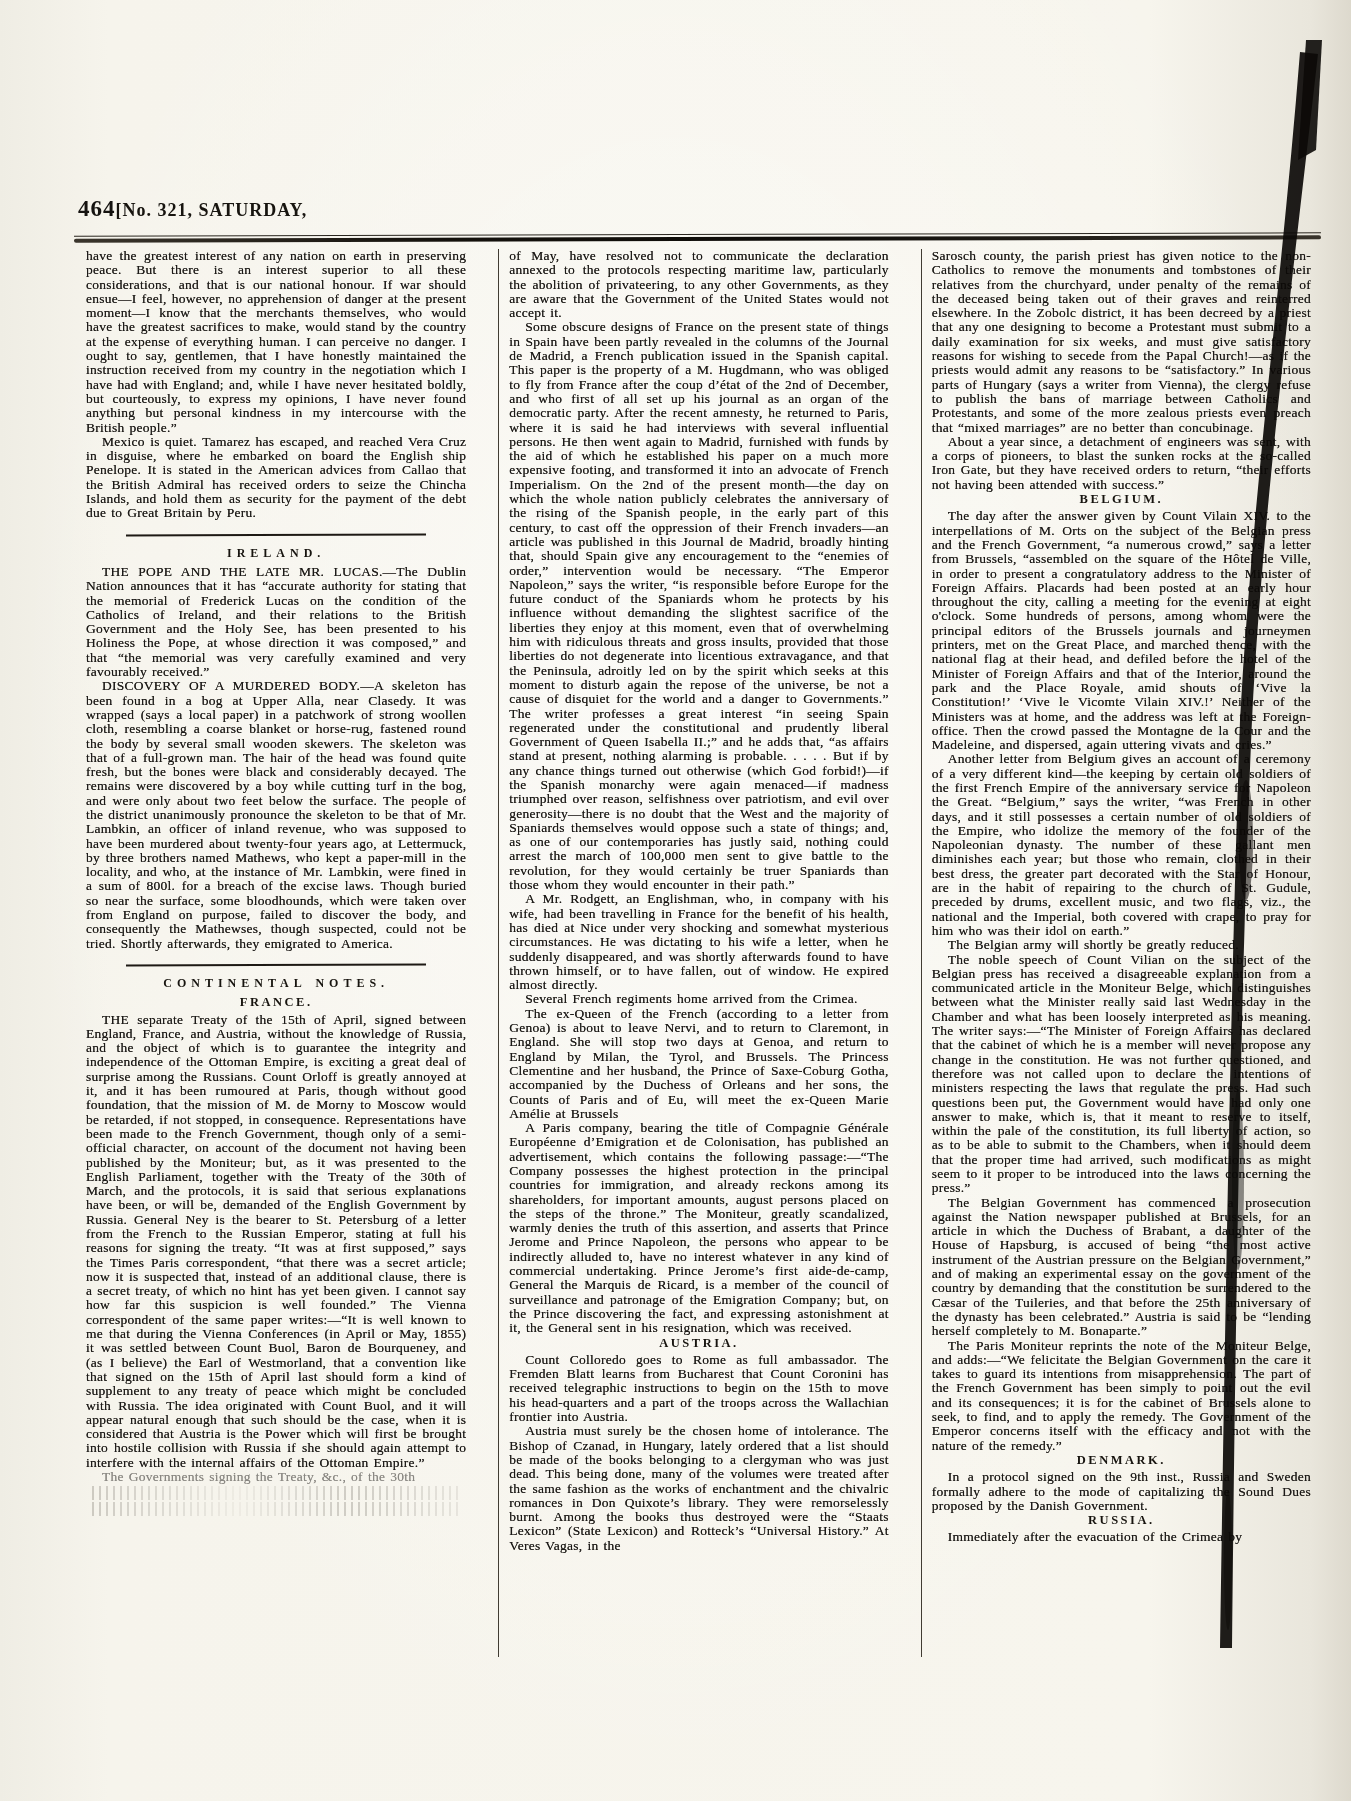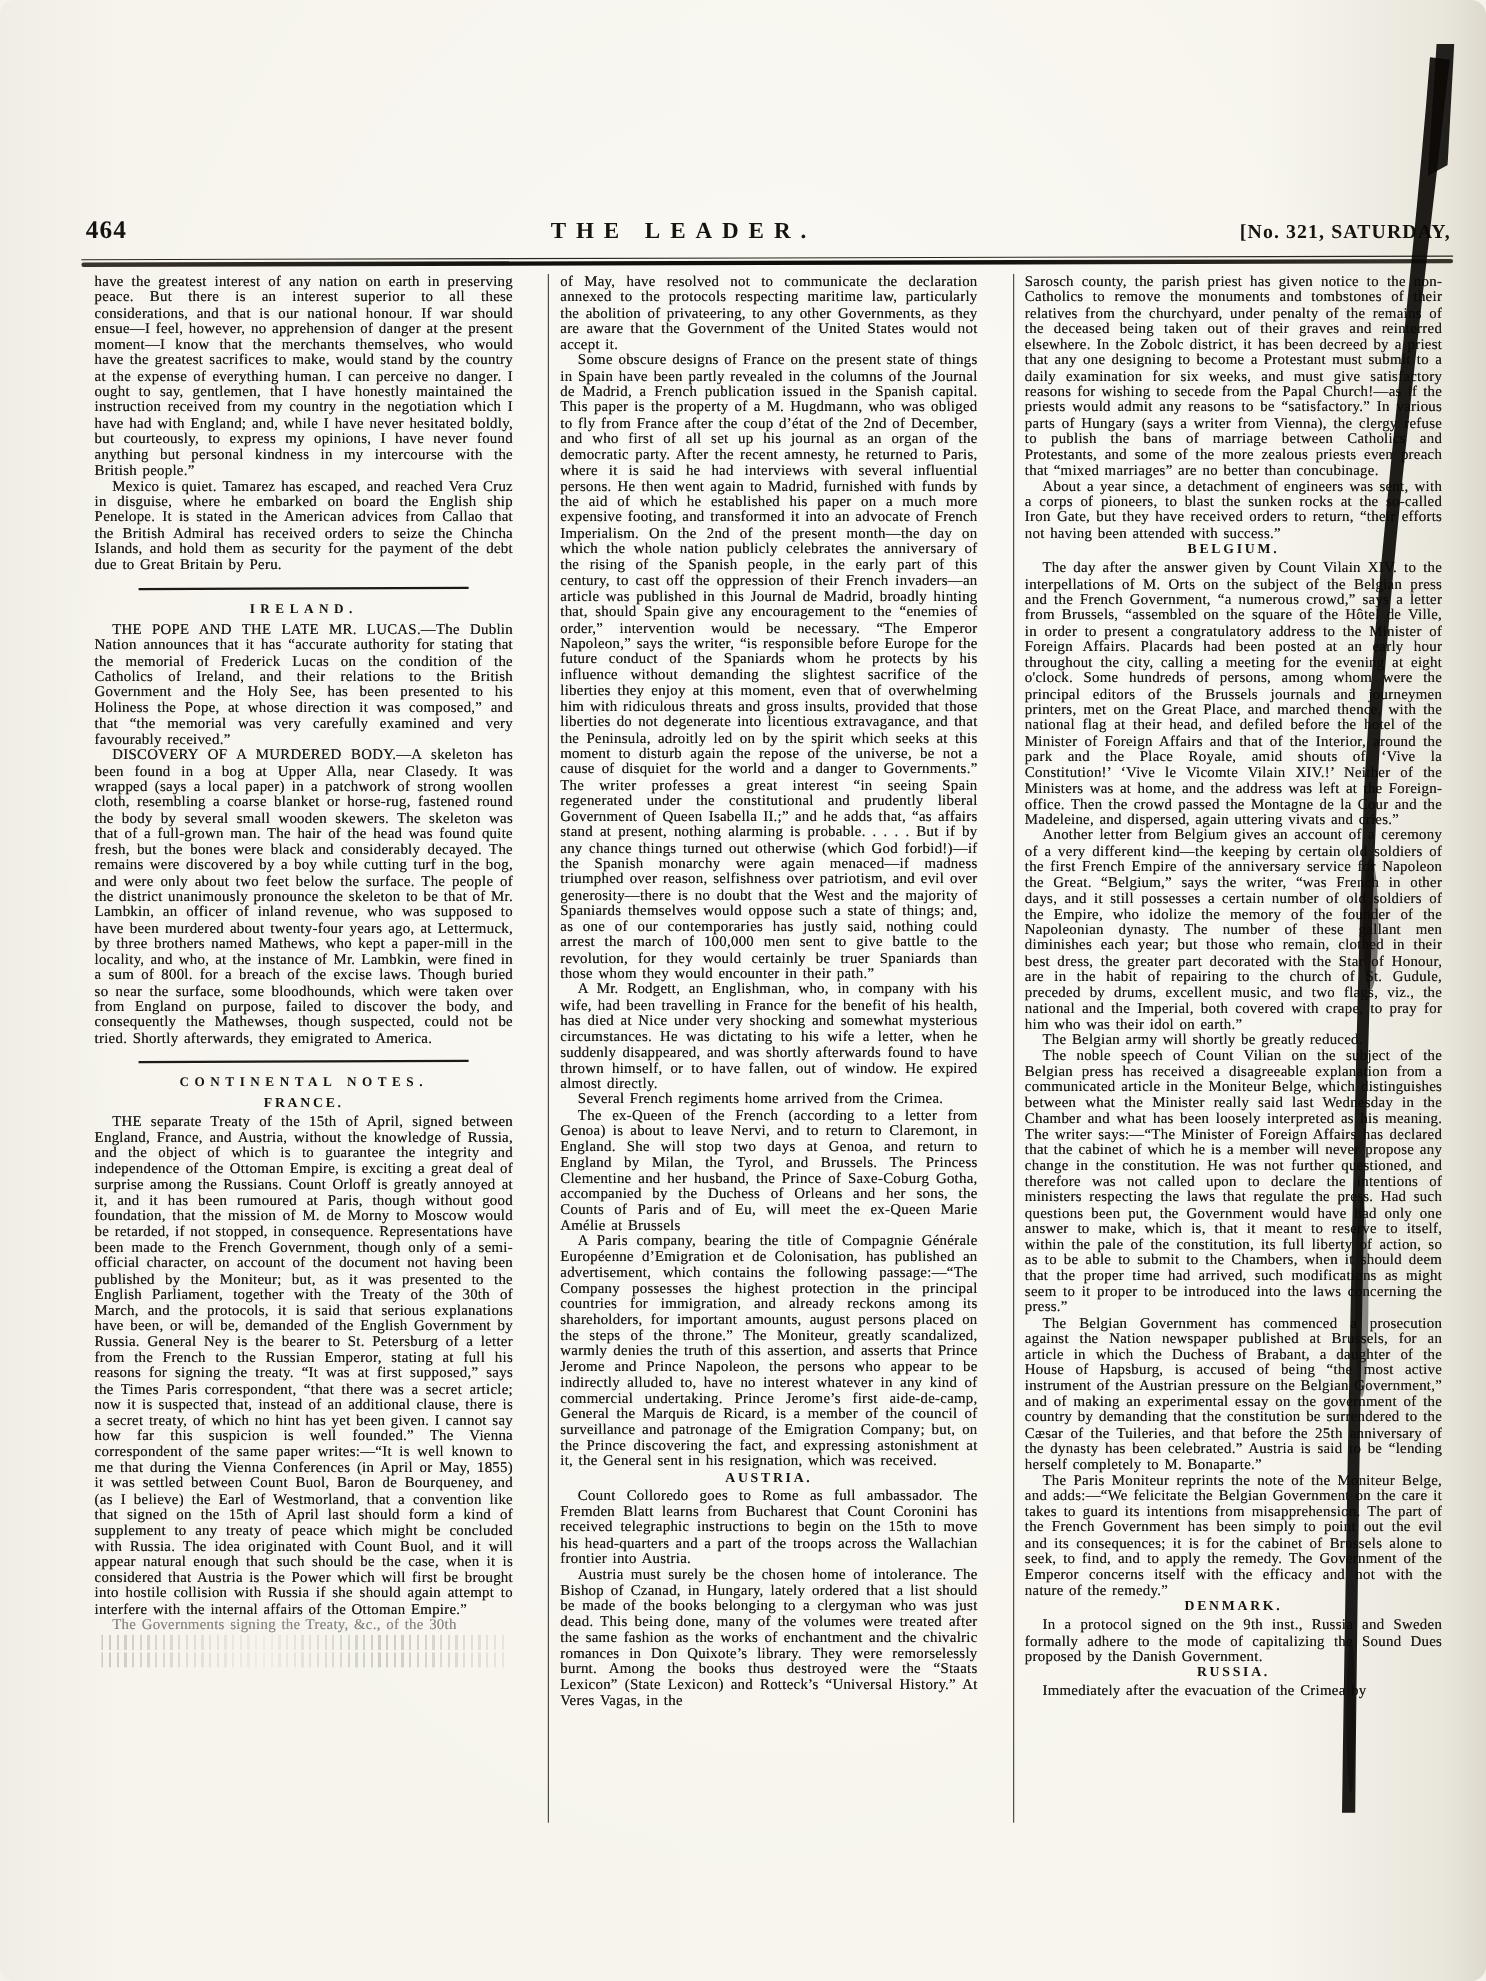--- a/index.html
+++ b/index.html
@@ -16,7 +16,6 @@
     background:
       radial-gradient(ellipse at 50% 40%, rgba(255,255,255,0.55), rgba(0,0,0,0) 70%),
       linear-gradient(90deg, #efede4 0%, #f6f4ec 8%, #f7f5ed 85%, #e9e6dc 97%, #ddd9cd 100%);
-    border-radius: 14px;
   }
   .masthead {
     position: absolute; left: 78px; right: 32px; top: 196px;

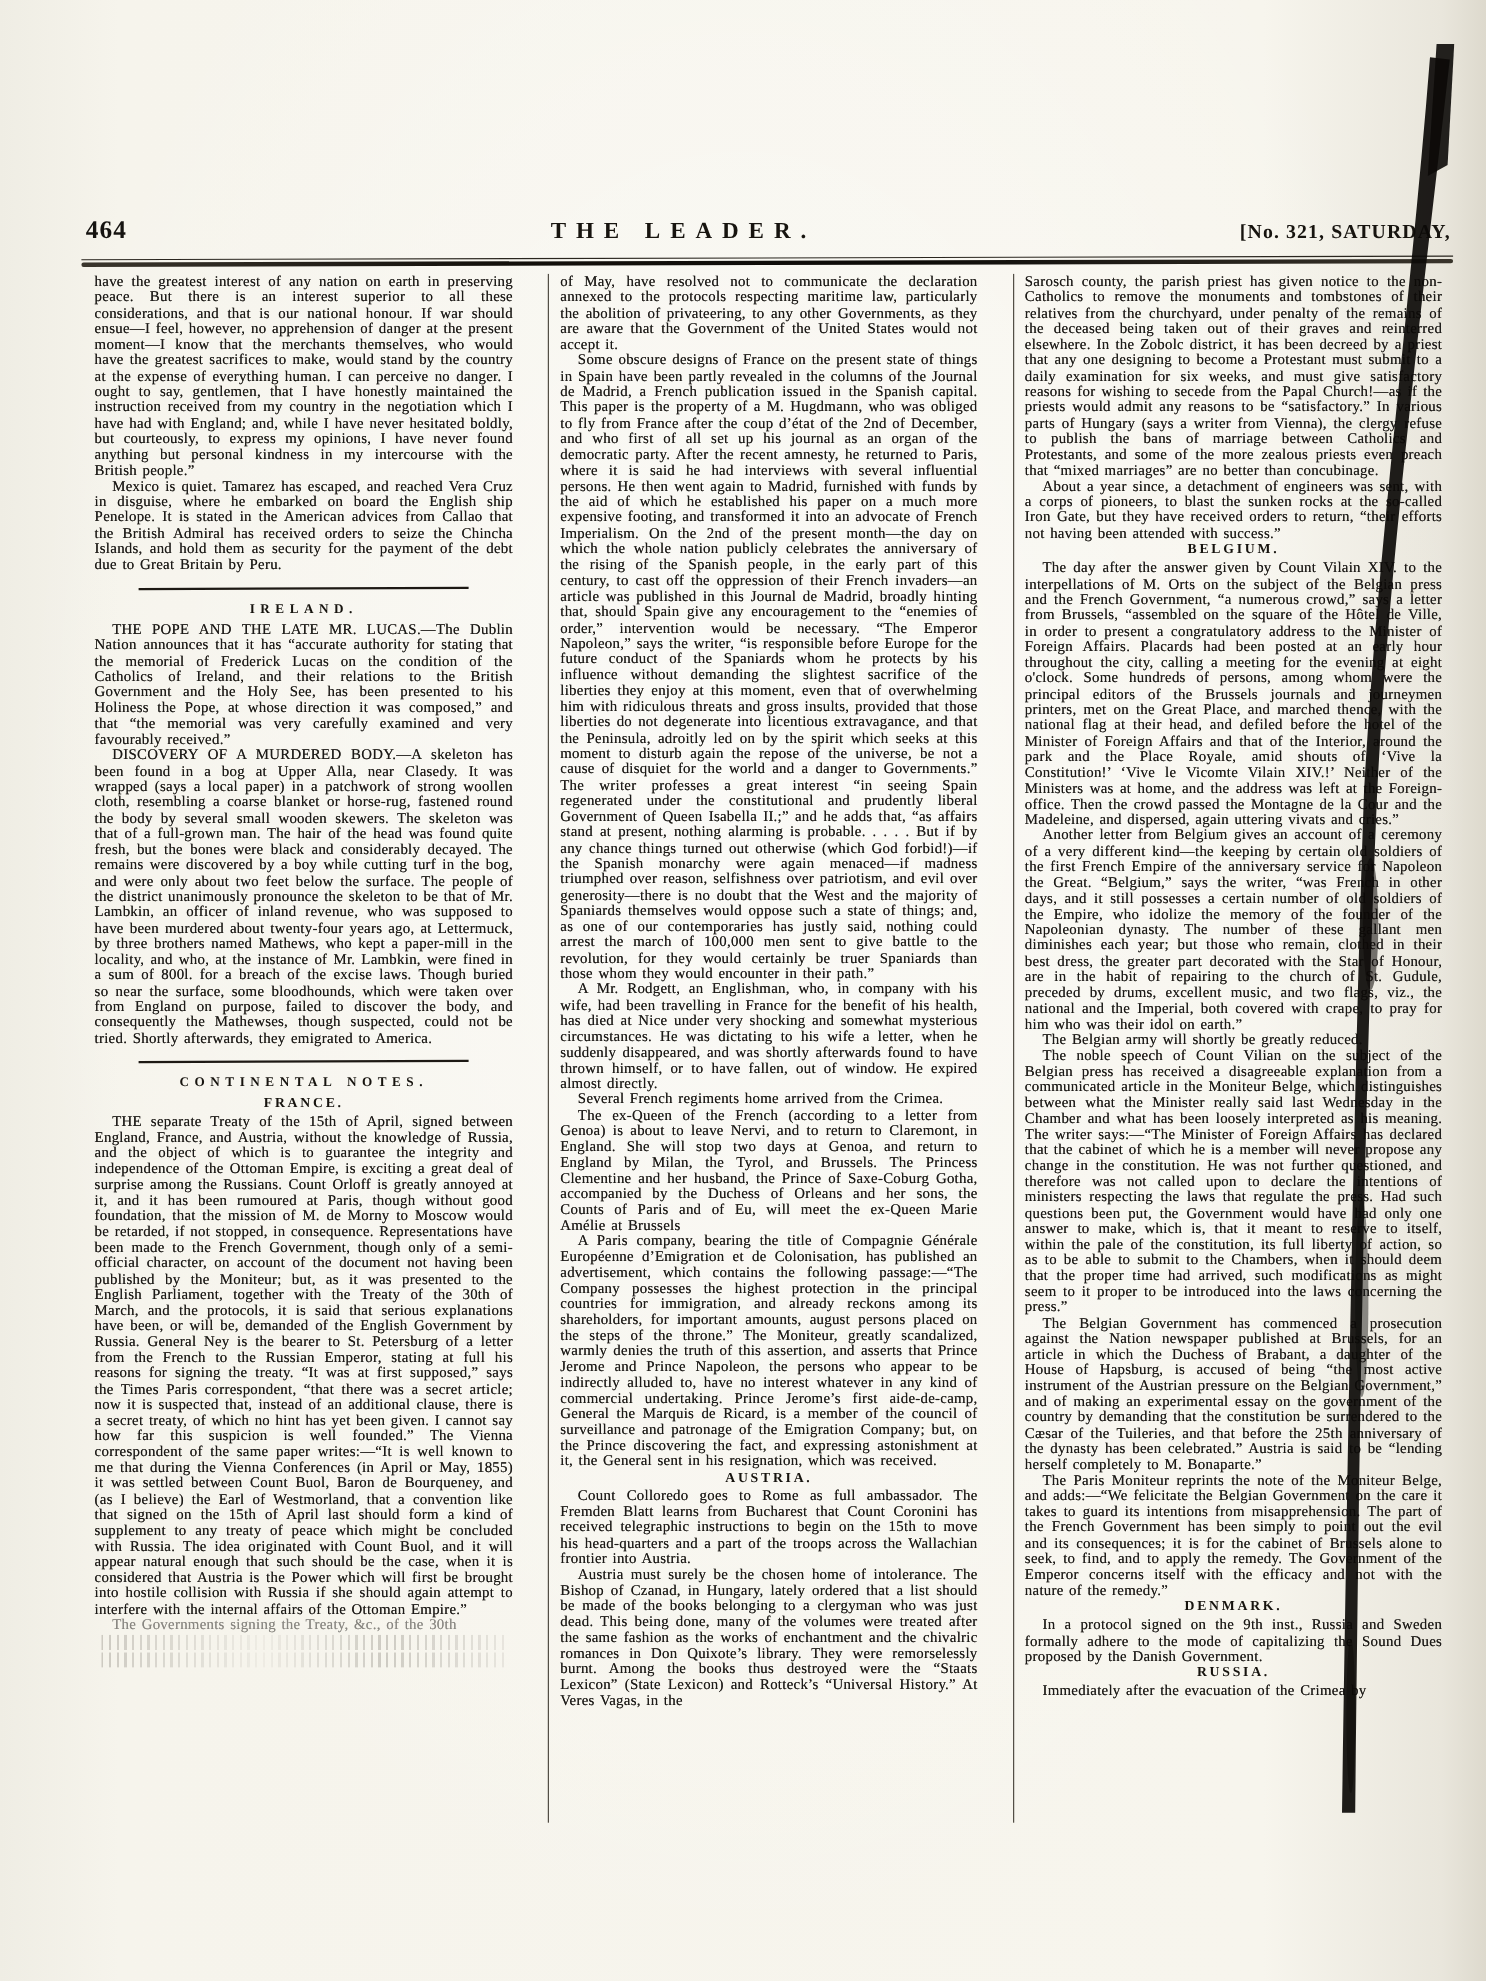--- a/index.html
+++ b/index.html
@@ -88,7 +88,6 @@
 
   <div class="masthead">
     <span class="page-number">464</span>
-    <span class="paper-title">THE LEADER.</span>
     <span class="issue-label">[No. 321, SATURDAY,</span>
   </div>
 

